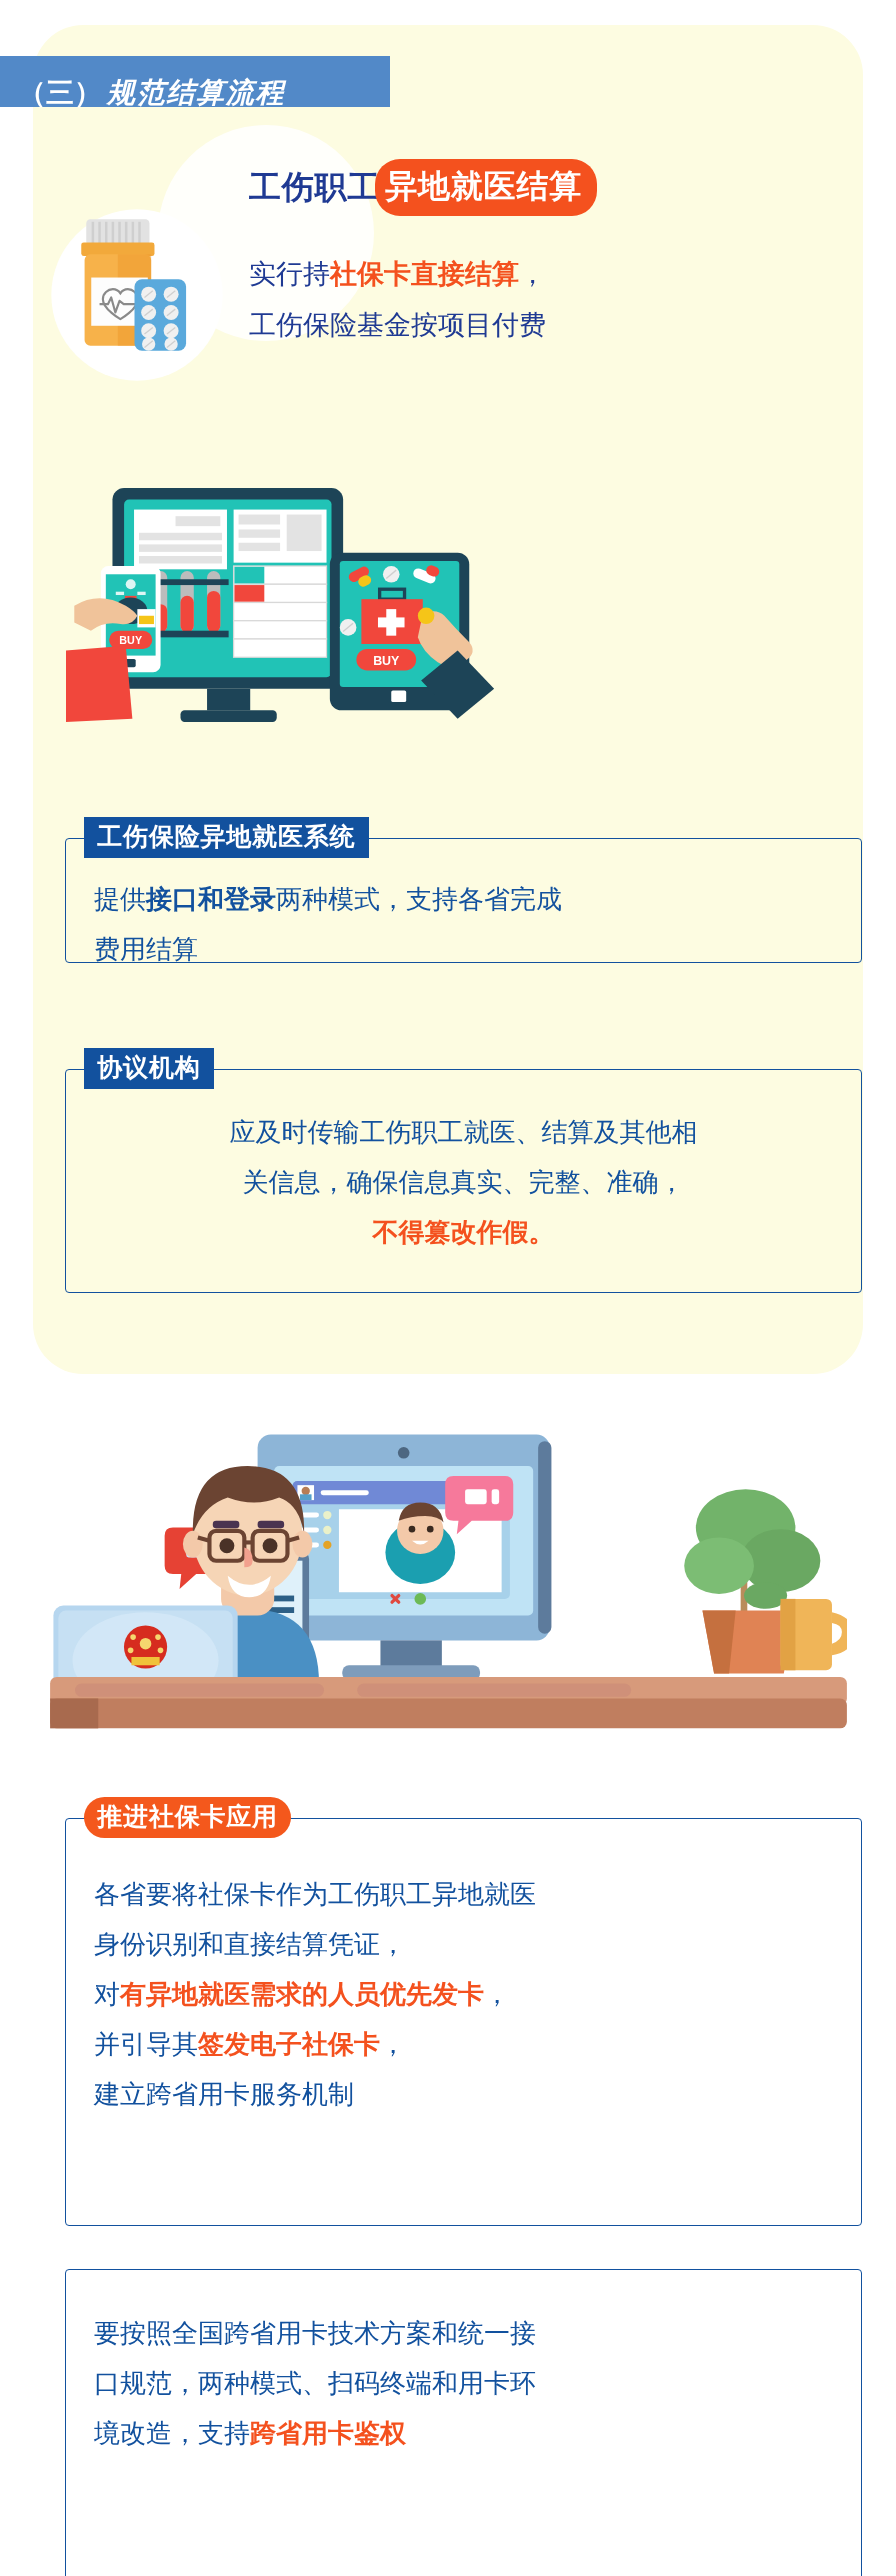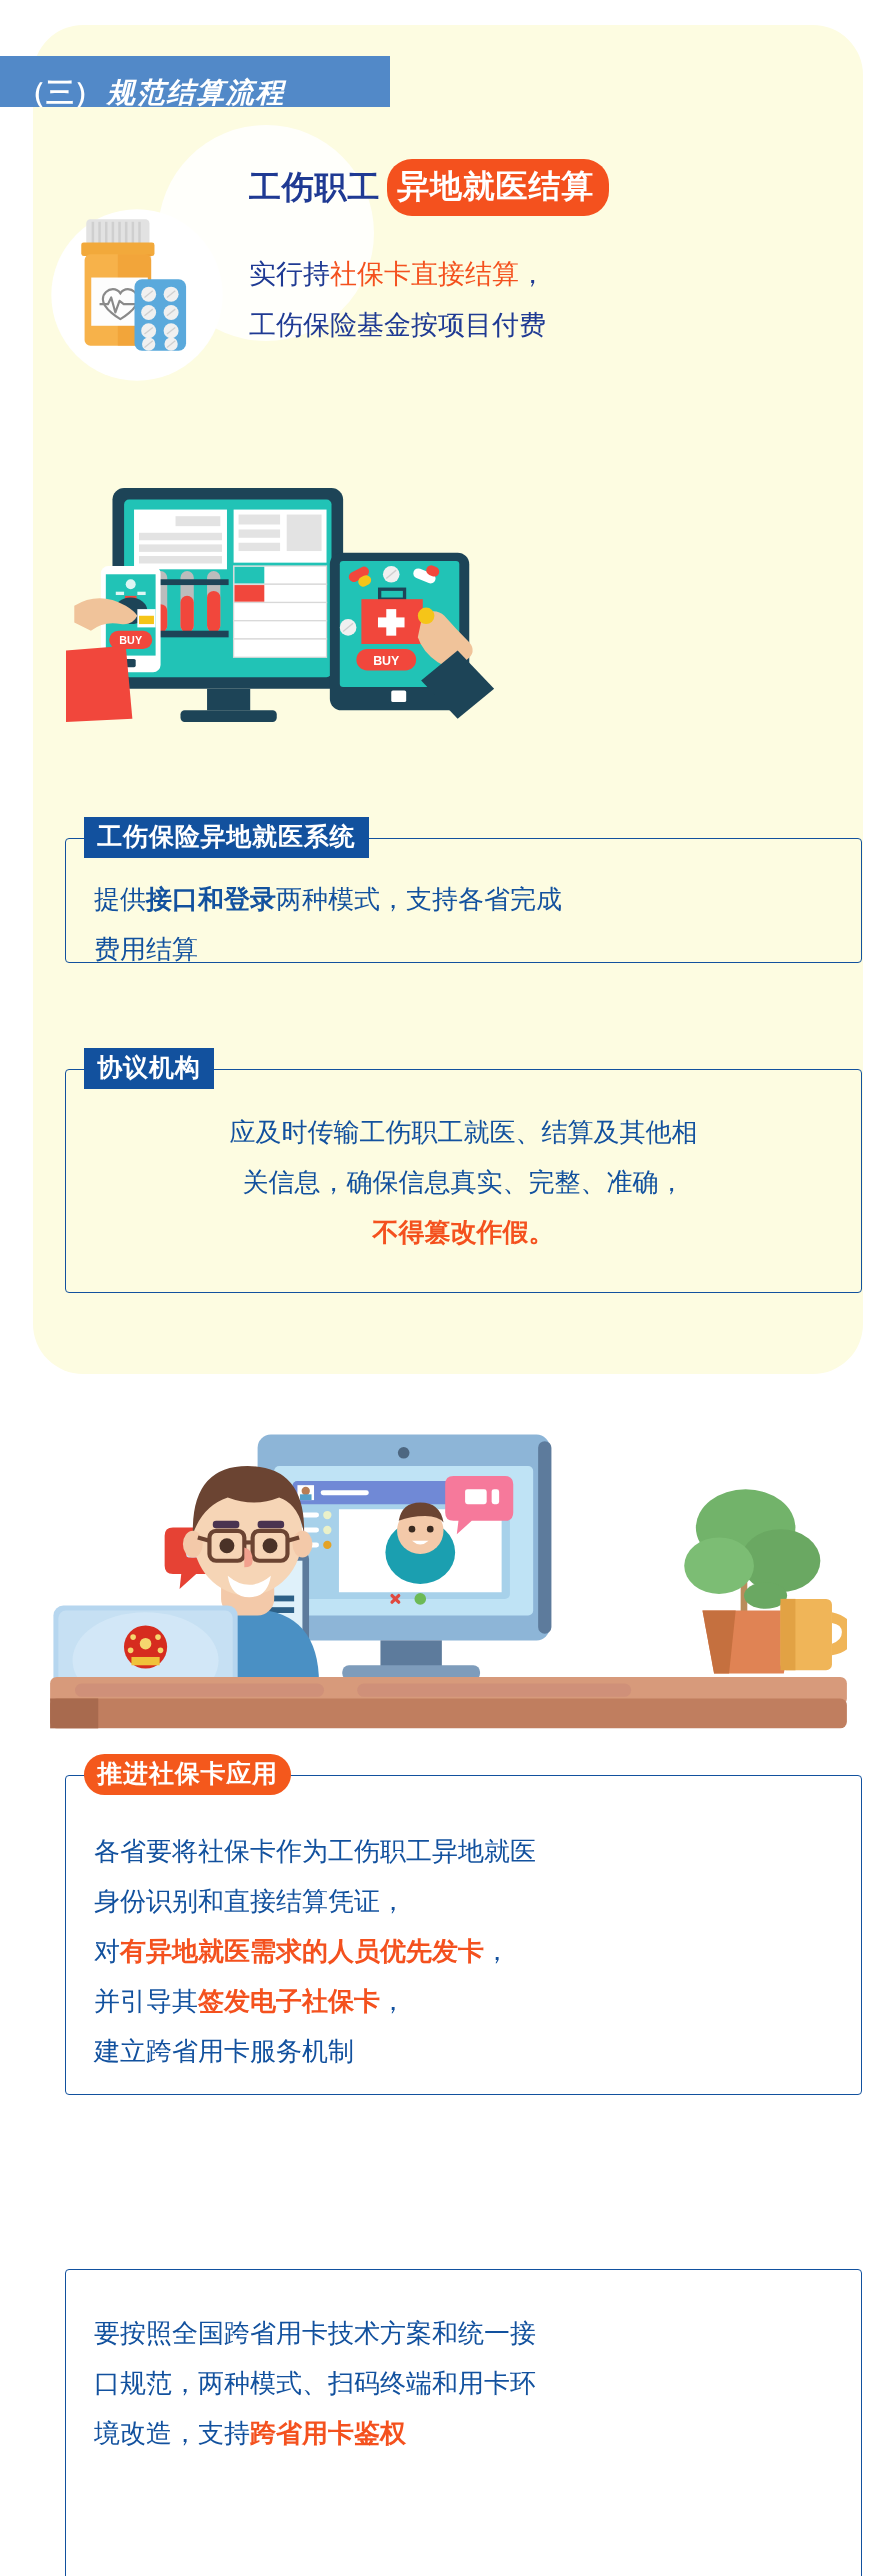--- a/index.html
+++ b/index.html
@@ -78,7 +78,6 @@
     display: flex;
     align-items: center;
     white-space: nowrap;
-    gap: 12px;
   }
   .headline .blue {
     color: #1f3a93;

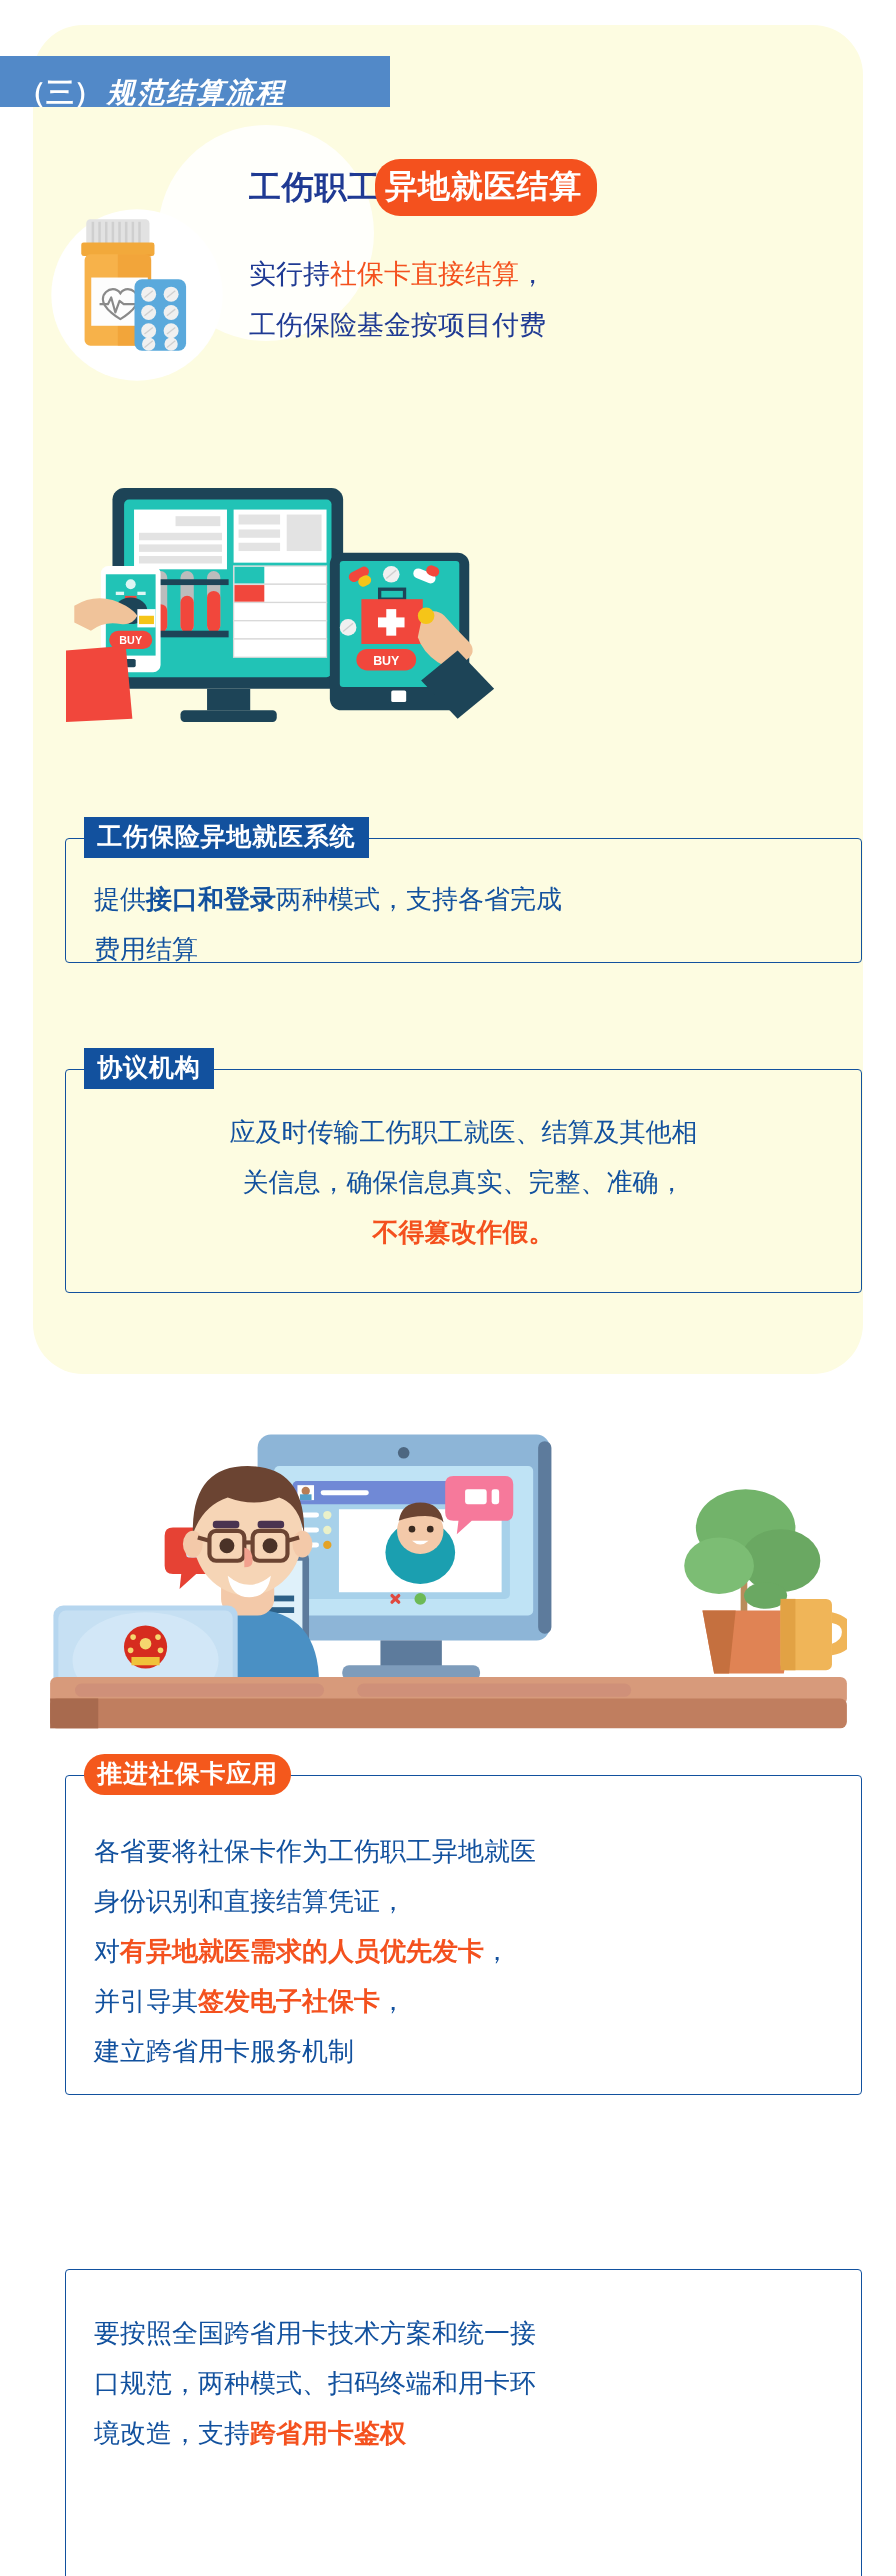--- a/index.html
+++ b/index.html
@@ -109,7 +109,7 @@
     color: #1f3a93;
     white-space: nowrap;
   }
-  .subdesc .hl { color: #f4511e; font-weight: 400; }
+  .subdesc .hl { color: #f4511e; font-weight: 700; }
   .subdesc .bold { font-weight: 400; }
 
   

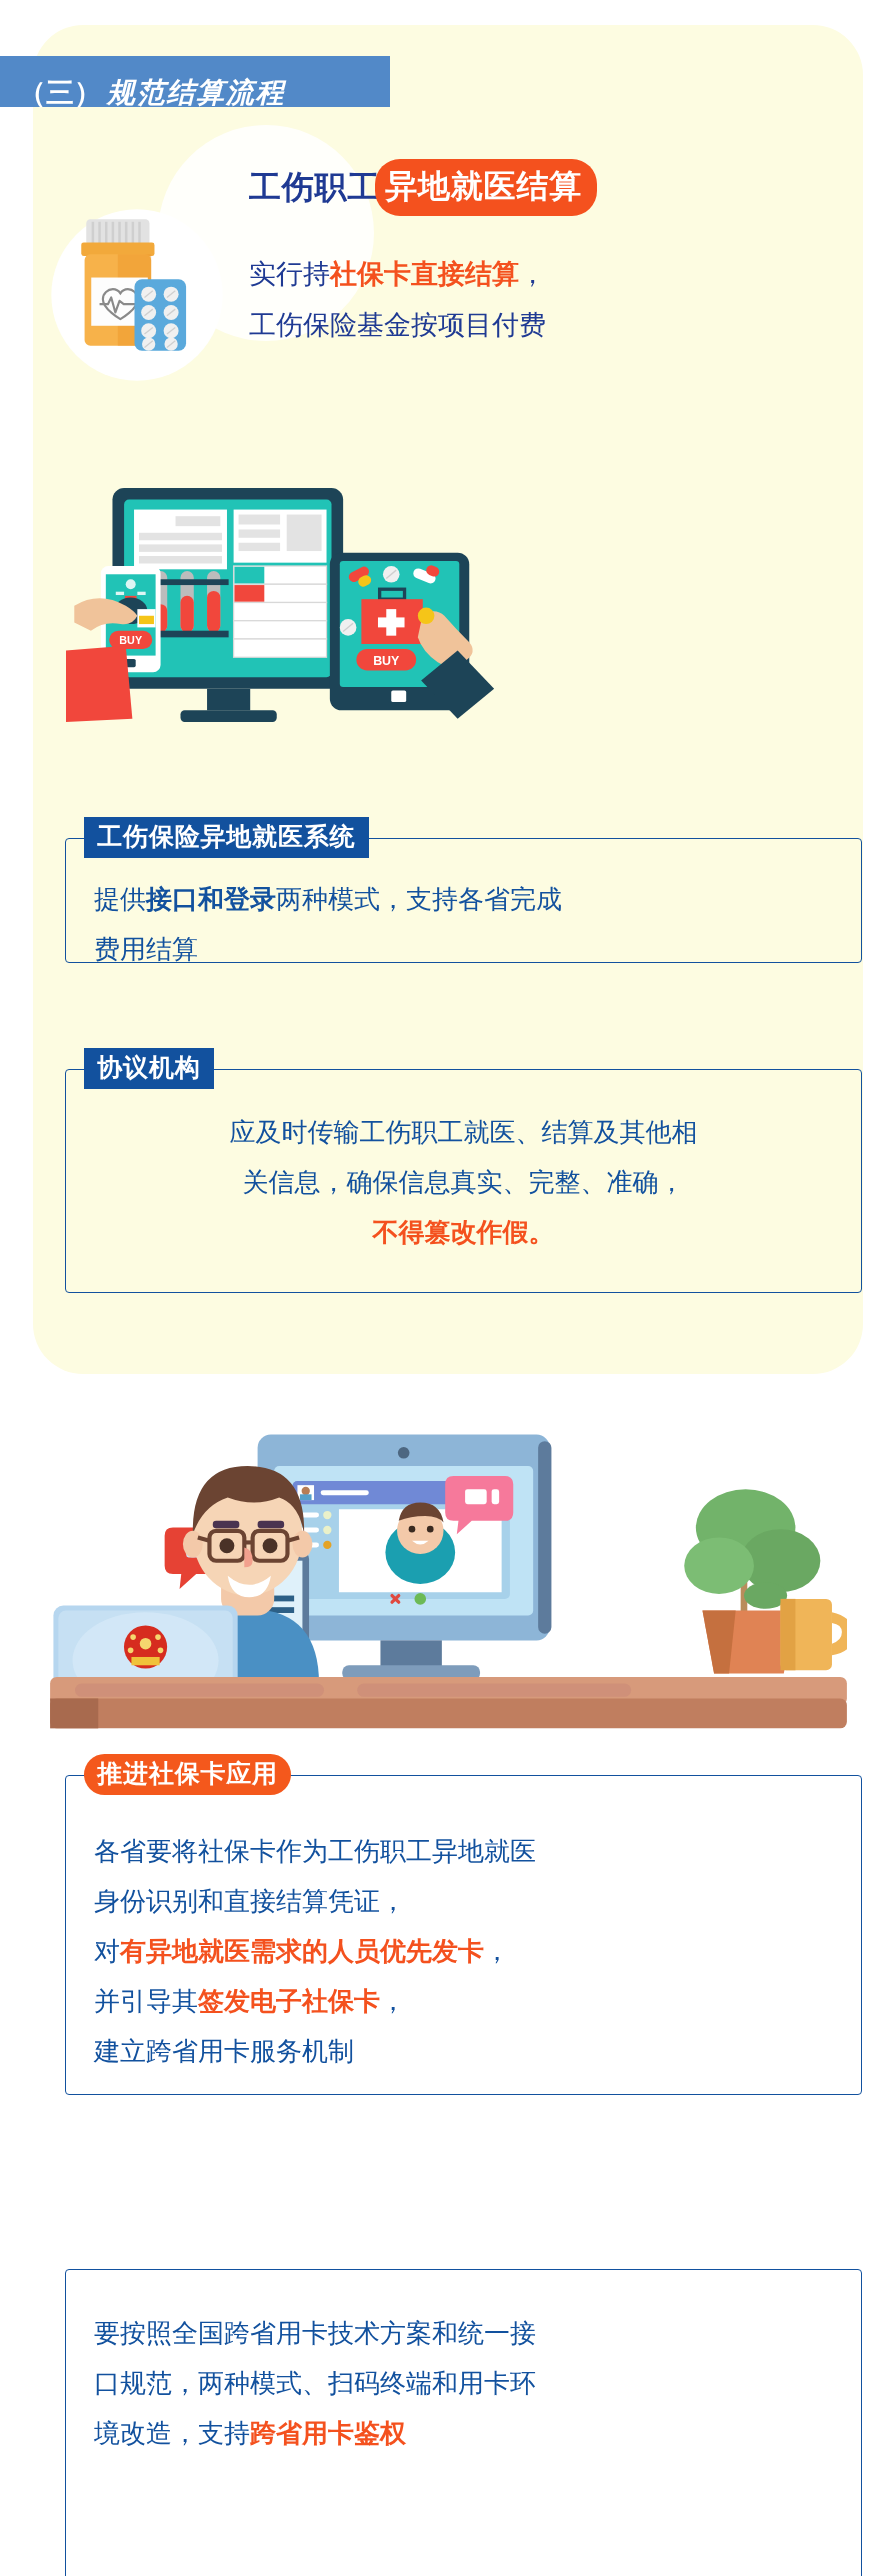--- a/index.html
+++ b/index.html
@@ -157,7 +157,7 @@
 
   #callout-system  { left: 65px;  top: 838px; width: 797px; height: 125px; }
   #callout-agency  { left: 65px;  top: 1069px; width: 797px; height: 224px; }
-  #callout-ssc     { left: 65px;  top: 1775px; width: 797px; height: 320px; }
+  #callout-ssc     { left: 65px;  top: 1818px; width: 797px; height: 408px; }
   #callout-tech    { left: 65px;  top: 2269px; width: 797px; height: 312px; }
 
   #callout-system  .callout-body { padding-top: 35px; }

